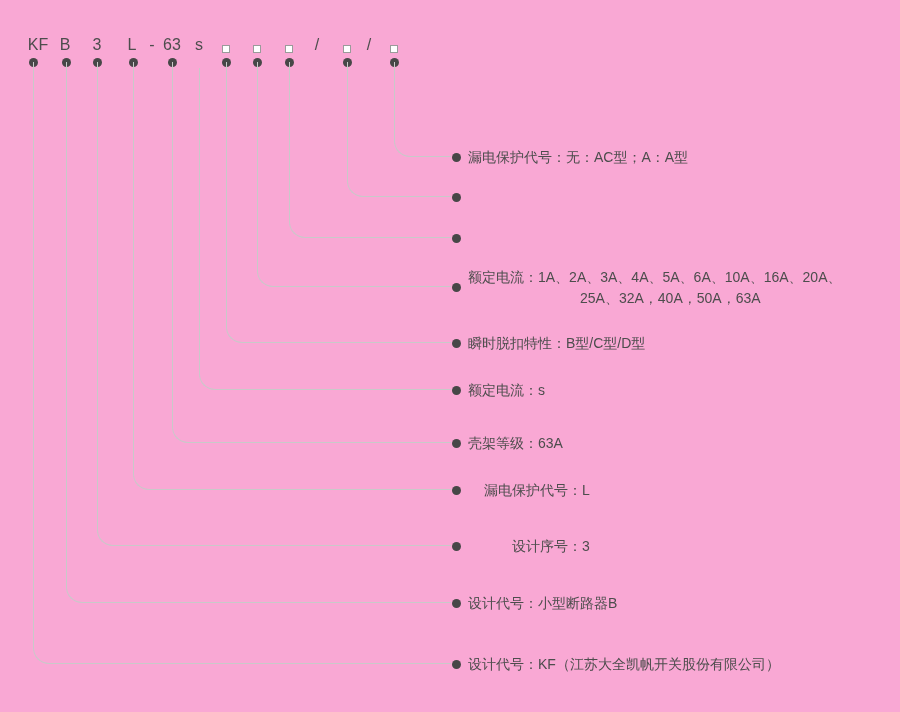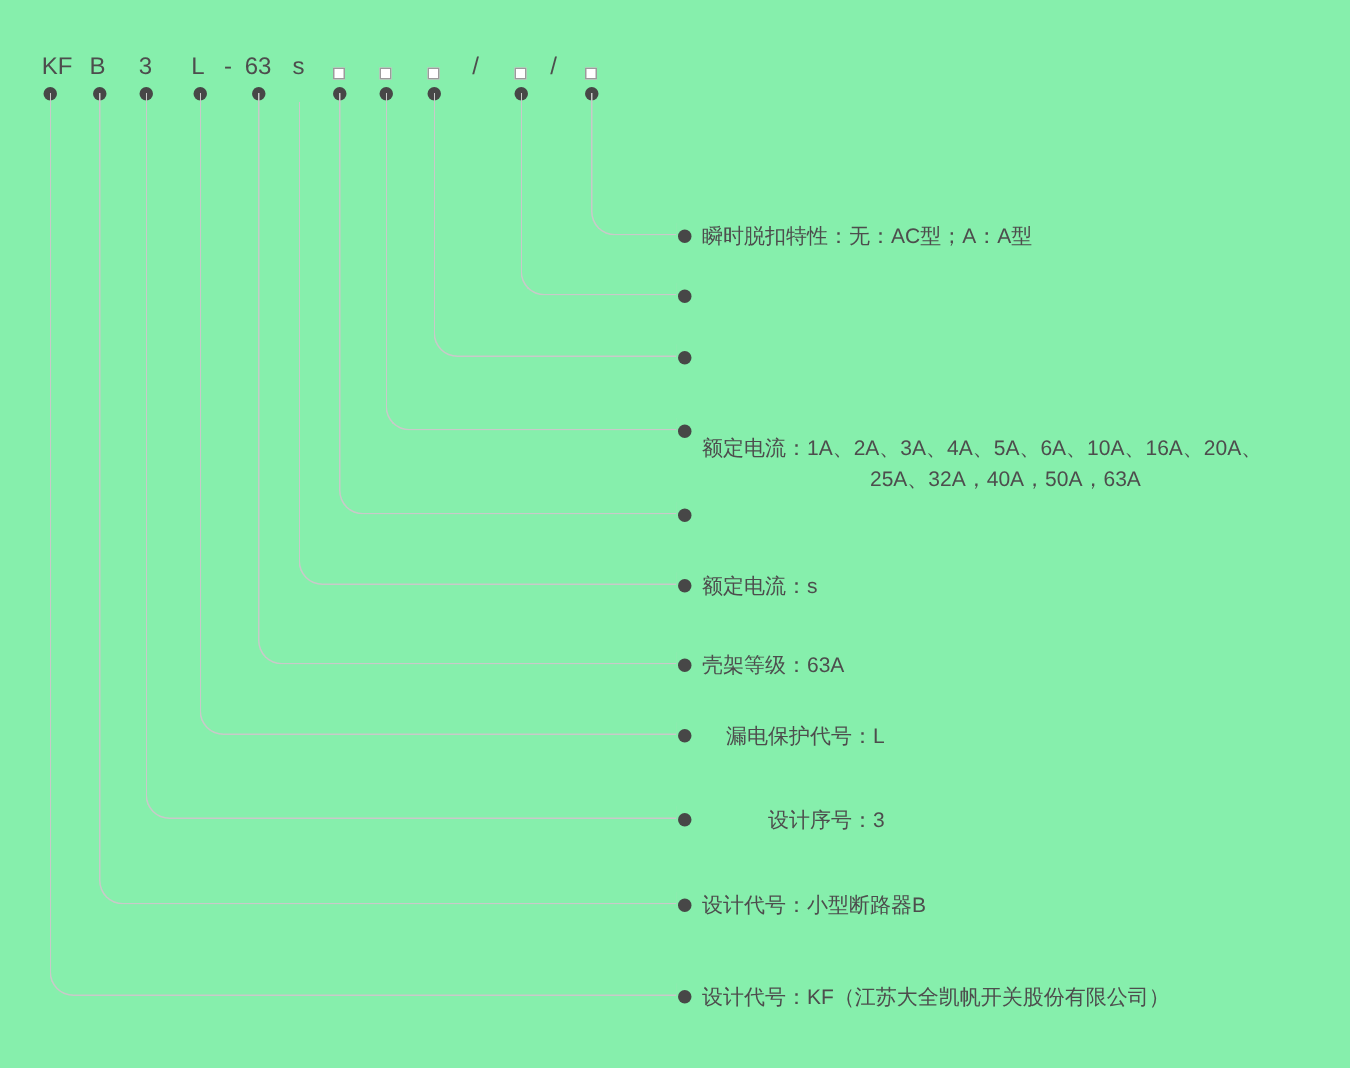--- a/index.html
+++ b/index.html
@@ -32,7 +32,7 @@
 </head>
 <body>
 
-<div id="diagram" style="background: #86efac;">
+<div id="diagram" style="background: #f9a8d4;">
     <span class="code-char" style="color: rgb(77, 77, 77); left: 38px; top: 36px;">KF</span>
     <span class="code-char" style="color: rgb(77, 77, 77); left: 65px; top: 36px;">B</span>
     <span class="code-char" style="color: rgb(77, 77, 77); left: 97px; top: 36px;">3</span>

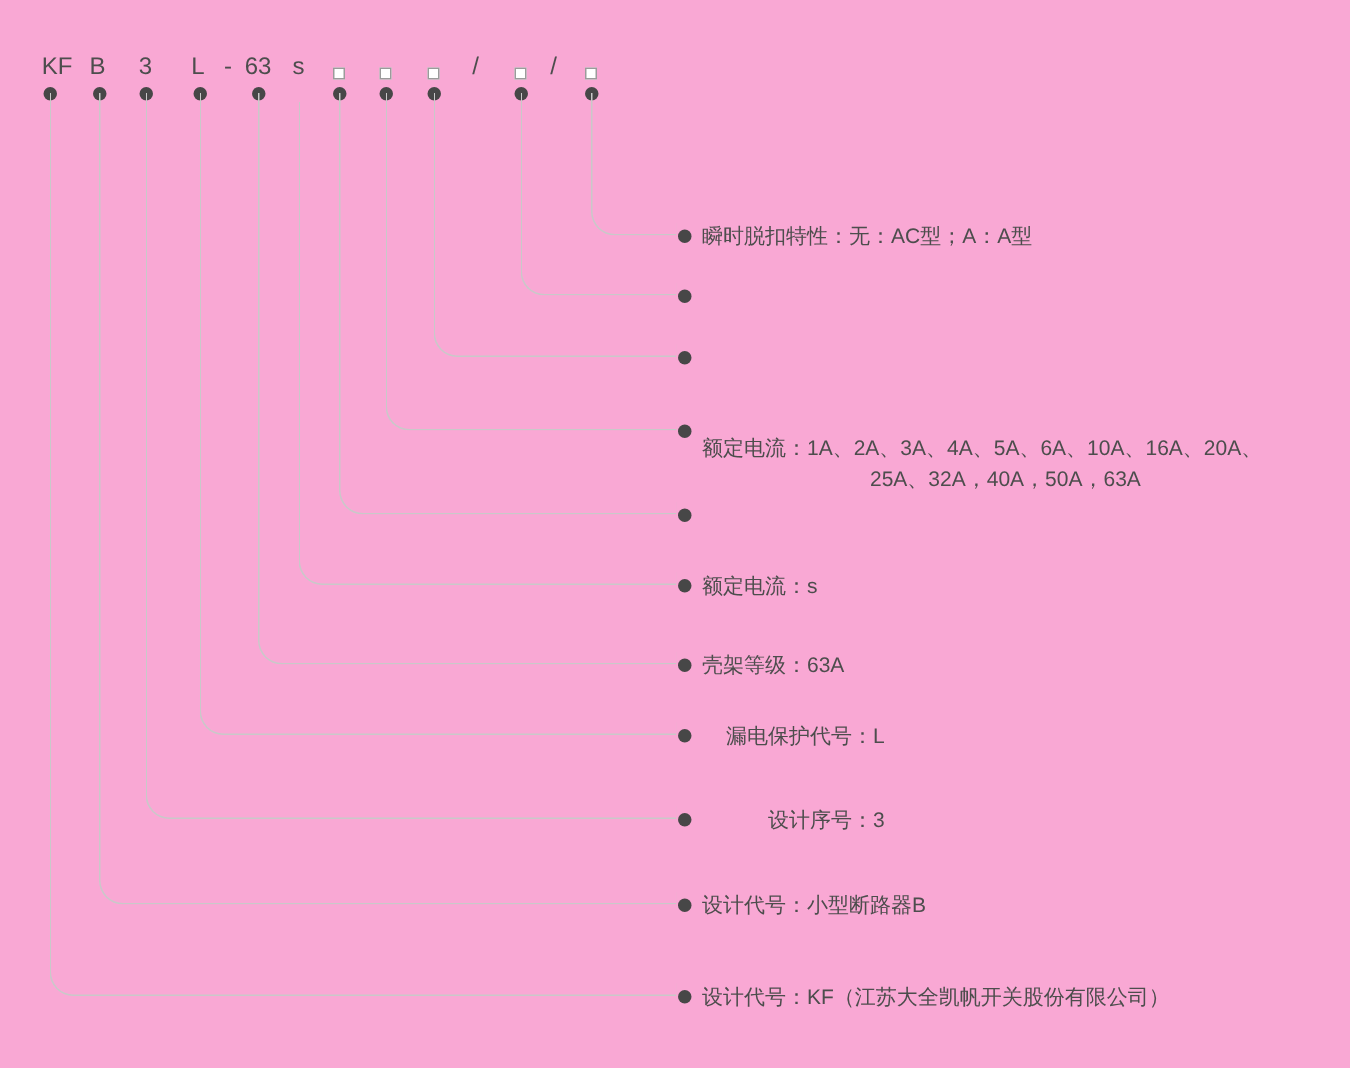--- a/index.html
+++ b/index.html
@@ -51,7 +51,7 @@
     <div class="connector" style="left: 394px; top: 62px; width: 57px; height: 95px; border-color: rgb(201, 201, 201);"></div>
     <div class="label-bullet" style="left: 451.5px; top: 152.5px; background: rgb(71, 71, 71);"></div>
     <div class="spec-label" style="left: 468px; top: 146.5px; color: rgb(77, 77, 77);">
-      <span class="label-line">瞬时脱扣特性：无：AC型；A：A型</span>
+      <span class="label-line">漏电保护代号：无：AC型；A：A型</span>
     </div>
     <div class="col-dot" style="left: 342.5px; top: 57.5px; background: rgb(71, 71, 71);"></div>
     <div class="connector" style="left: 347px; top: 62px; width: 104px; height: 135px; border-color: rgb(201, 201, 201);"></div>

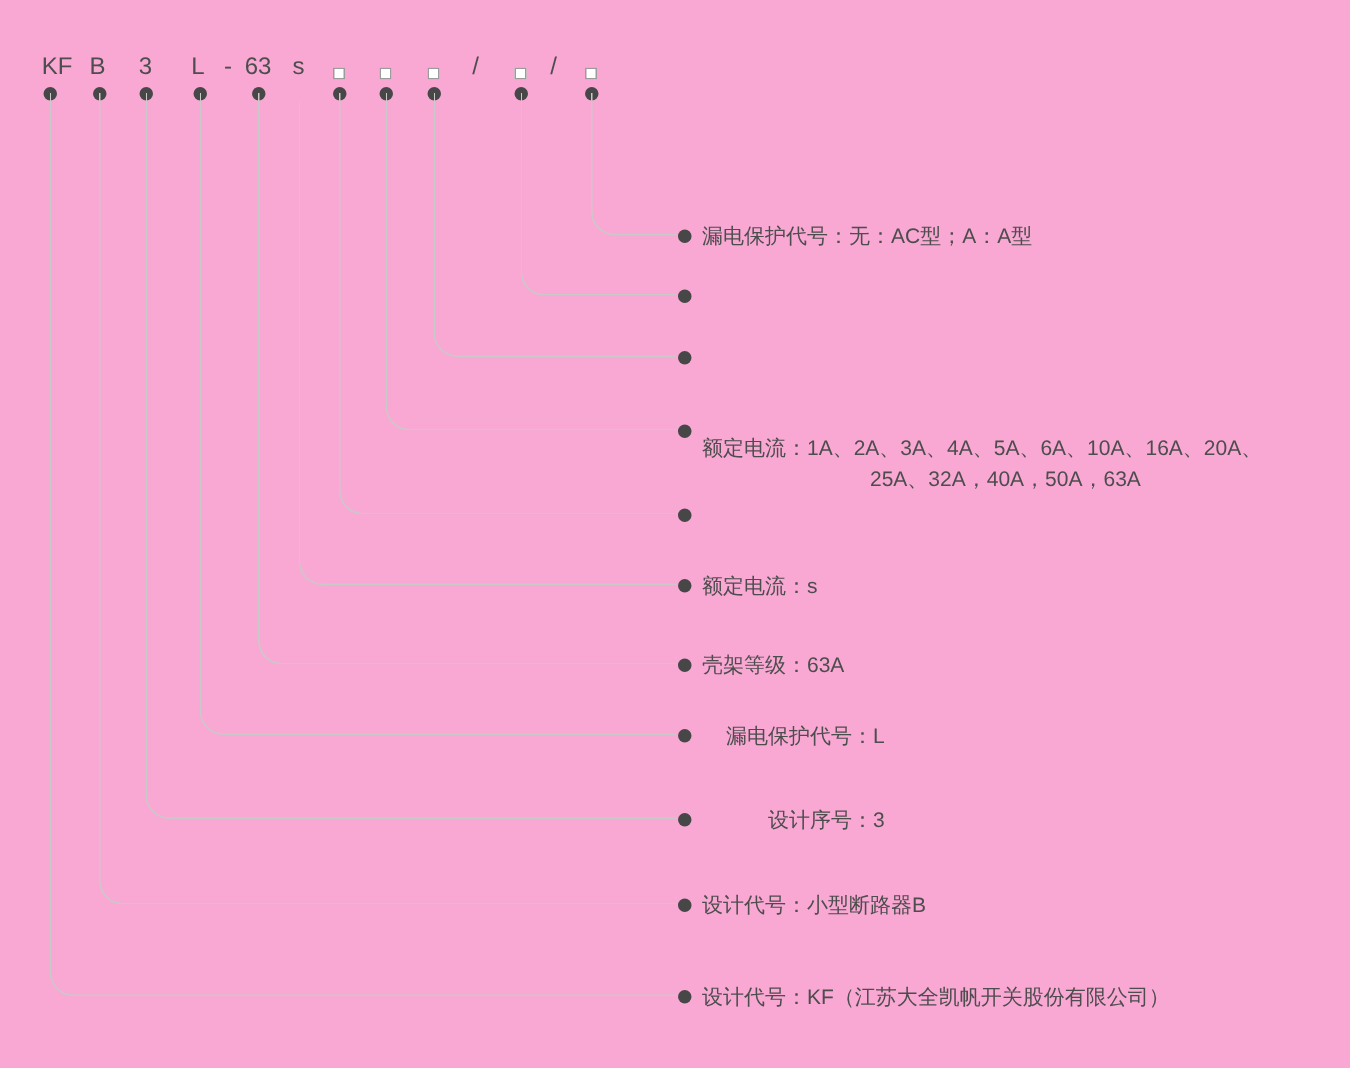--- a/index.html
+++ b/index.html
@@ -62,7 +62,7 @@
     <div class="col-dot" style="left: 252.5px; top: 57.5px; background: rgb(71, 71, 71);"></div>
     <div class="connector" style="left: 257px; top: 62px; width: 194px; height: 225px; border-color: rgb(201, 201, 201);"></div>
     <div class="label-bullet" style="left: 451.5px; top: 282.5px; background: rgb(71, 71, 71);"></div>
-    <div class="spec-label" style="left: 468px; top: 288px; color: rgb(77, 77, 77);">
+    <div class="spec-label" style="left: 468px; top: 267px; color: rgb(77, 77, 77);">
       <span class="label-line">额定电流：1A、2A、3A、4A、5A、6A、10A、16A、20A、</span>
       <span class="label-line" style="margin-left: 112px;">25A、32A，40A，50A，63A</span>
     </div>

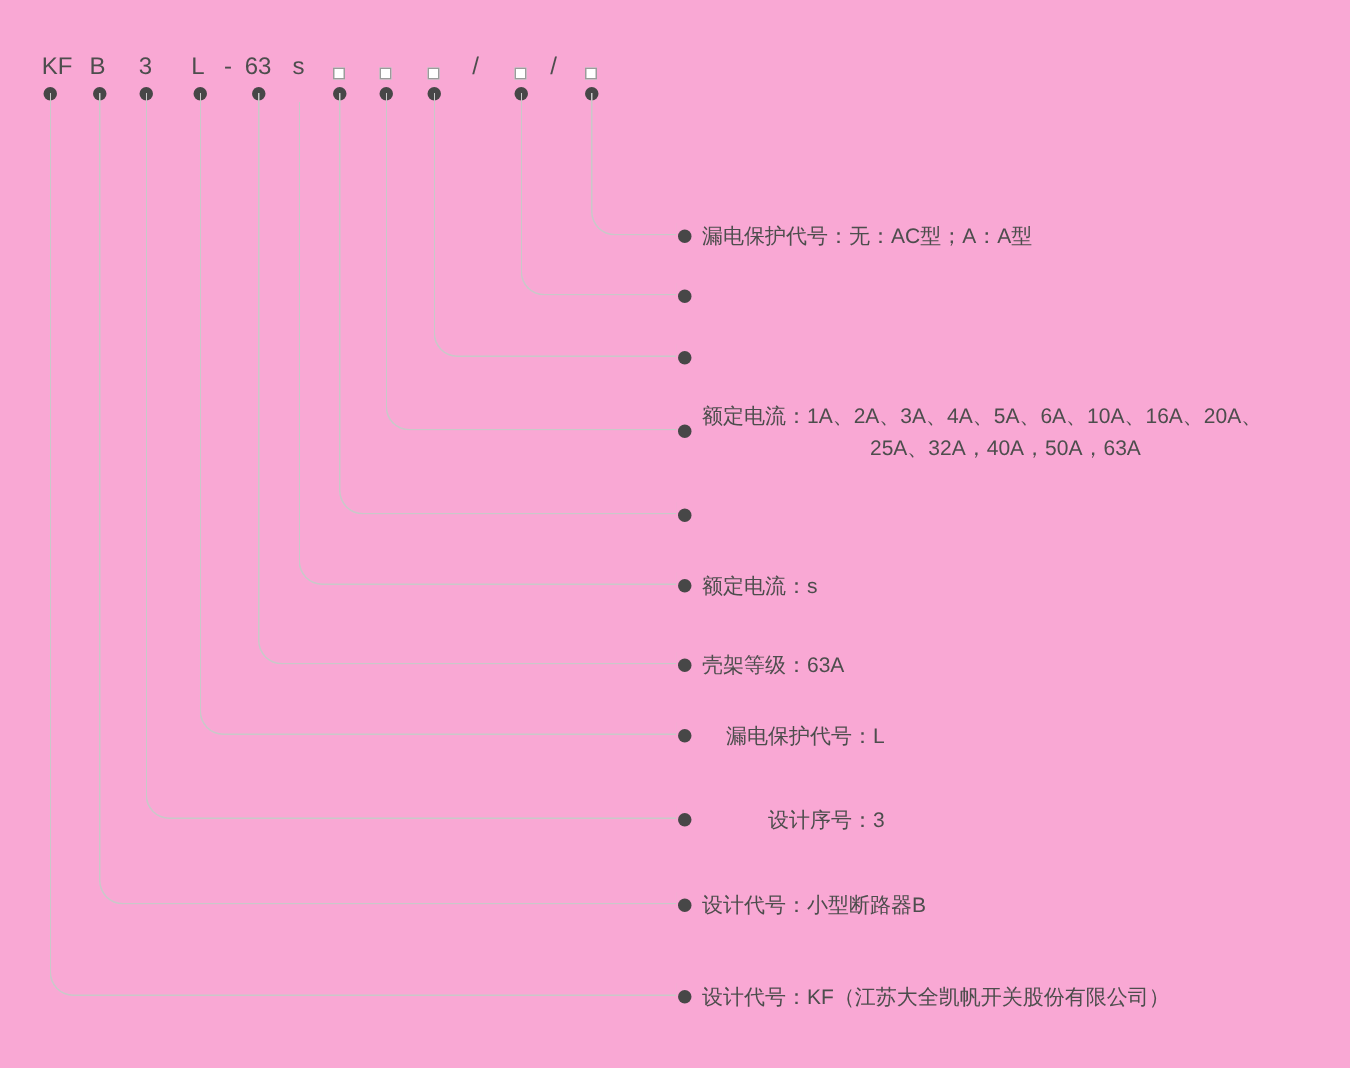--- a/index.html
+++ b/index.html
@@ -69,6 +69,9 @@
     <div class="col-dot" style="left: 221.5px; top: 57.5px; background: rgb(71, 71, 71);"></div>
     <div class="connector" style="left: 226px; top: 62px; width: 225px; height: 281px; border-color: rgb(201, 201, 201);"></div>
     <div class="label-bullet" style="left: 451.5px; top: 338.5px; background: rgb(71, 71, 71);"></div>
+    <div class="spec-label" style="left: 468px; top: 332.5px; color: rgb(77, 77, 77);">
+      <span class="label-line">瞬时脱扣特性：B型/C型/D型</span>
+    </div>
     <div class="connector" style="left: 199px; top: 68px; width: 252px; height: 322px; border-color: rgb(201, 201, 201);"></div>
     <div class="label-bullet" style="left: 451.5px; top: 385.5px; background: rgb(71, 71, 71);"></div>
     <div class="spec-label" style="left: 468px; top: 379.5px; color: rgb(77, 77, 77);">

